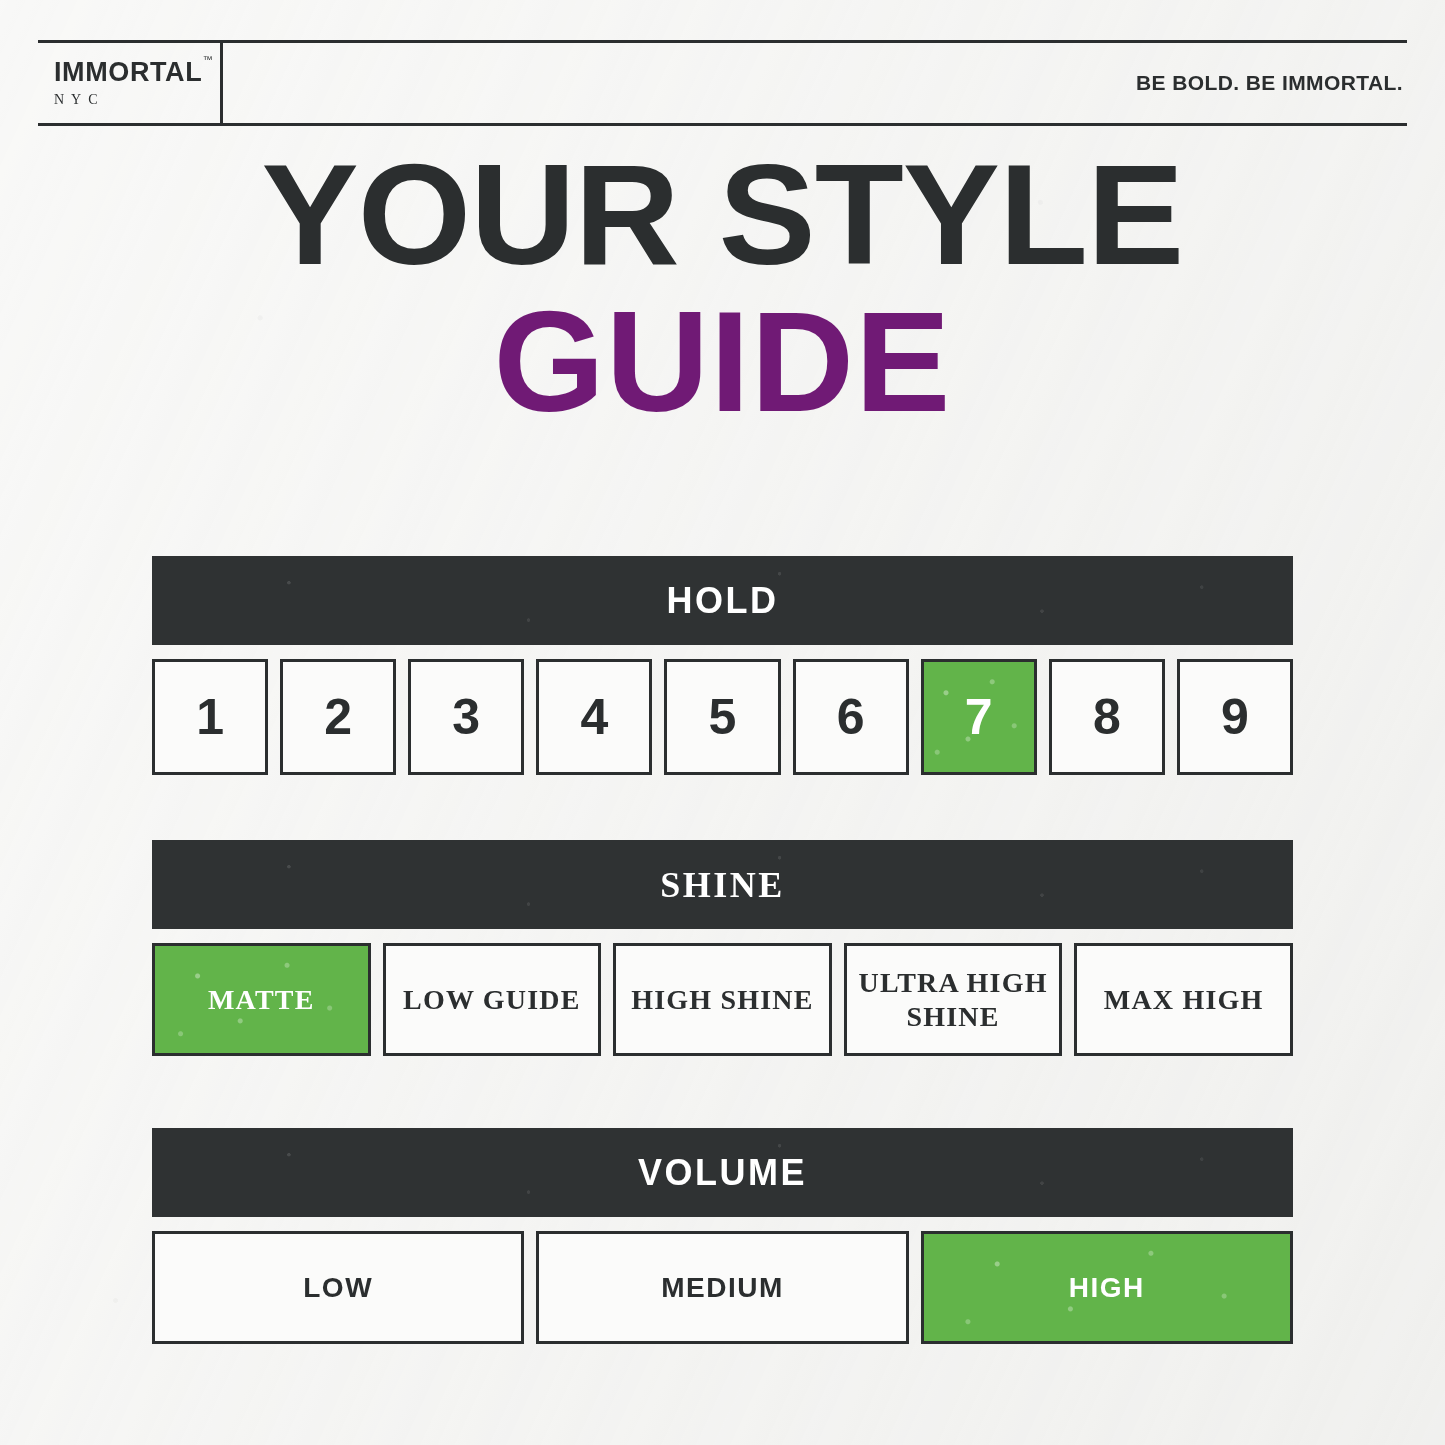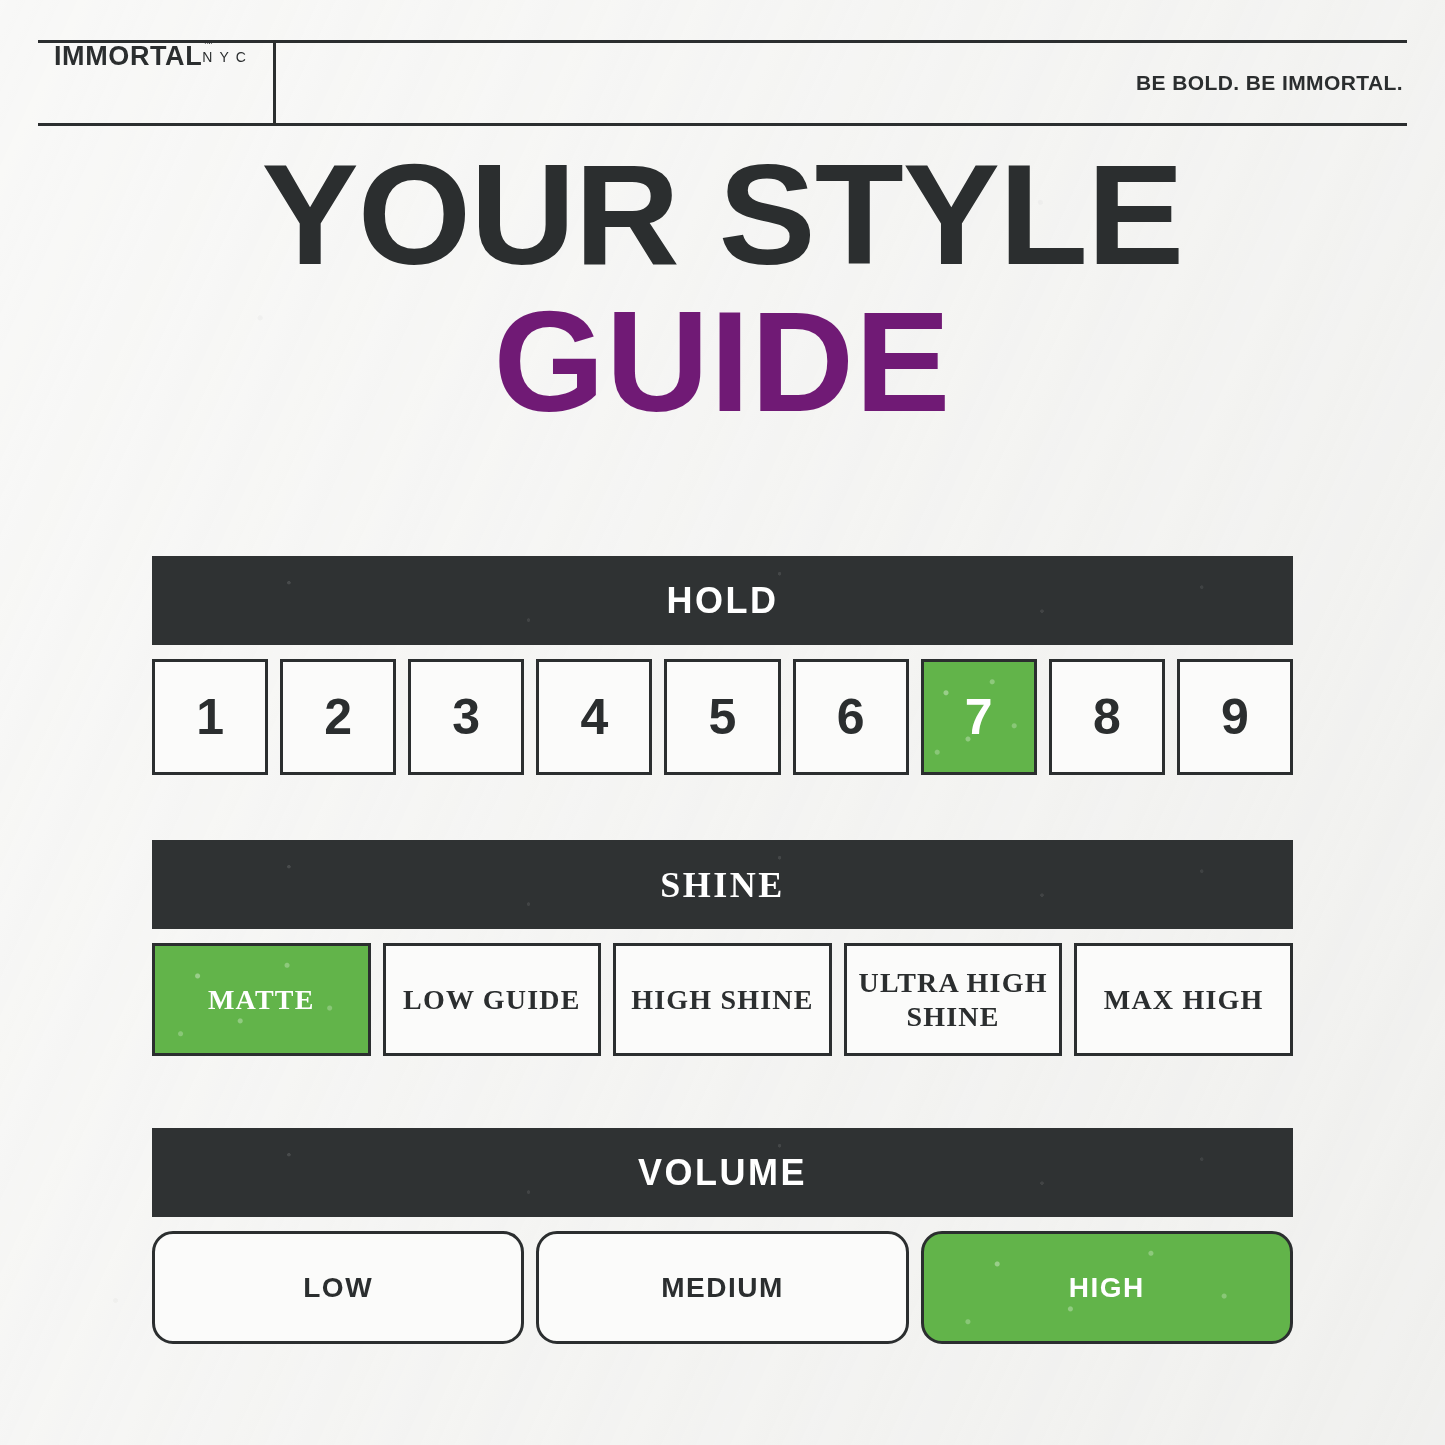--- a/index.html
+++ b/index.html
@@ -60,7 +60,7 @@
     border-right: 3px solid #2b2e2f;
     height: 80px;
     display: flex;
-    flex-direction: row;
+    flex-direction: column;
     justify-content: center;
   }
   .logo-main {

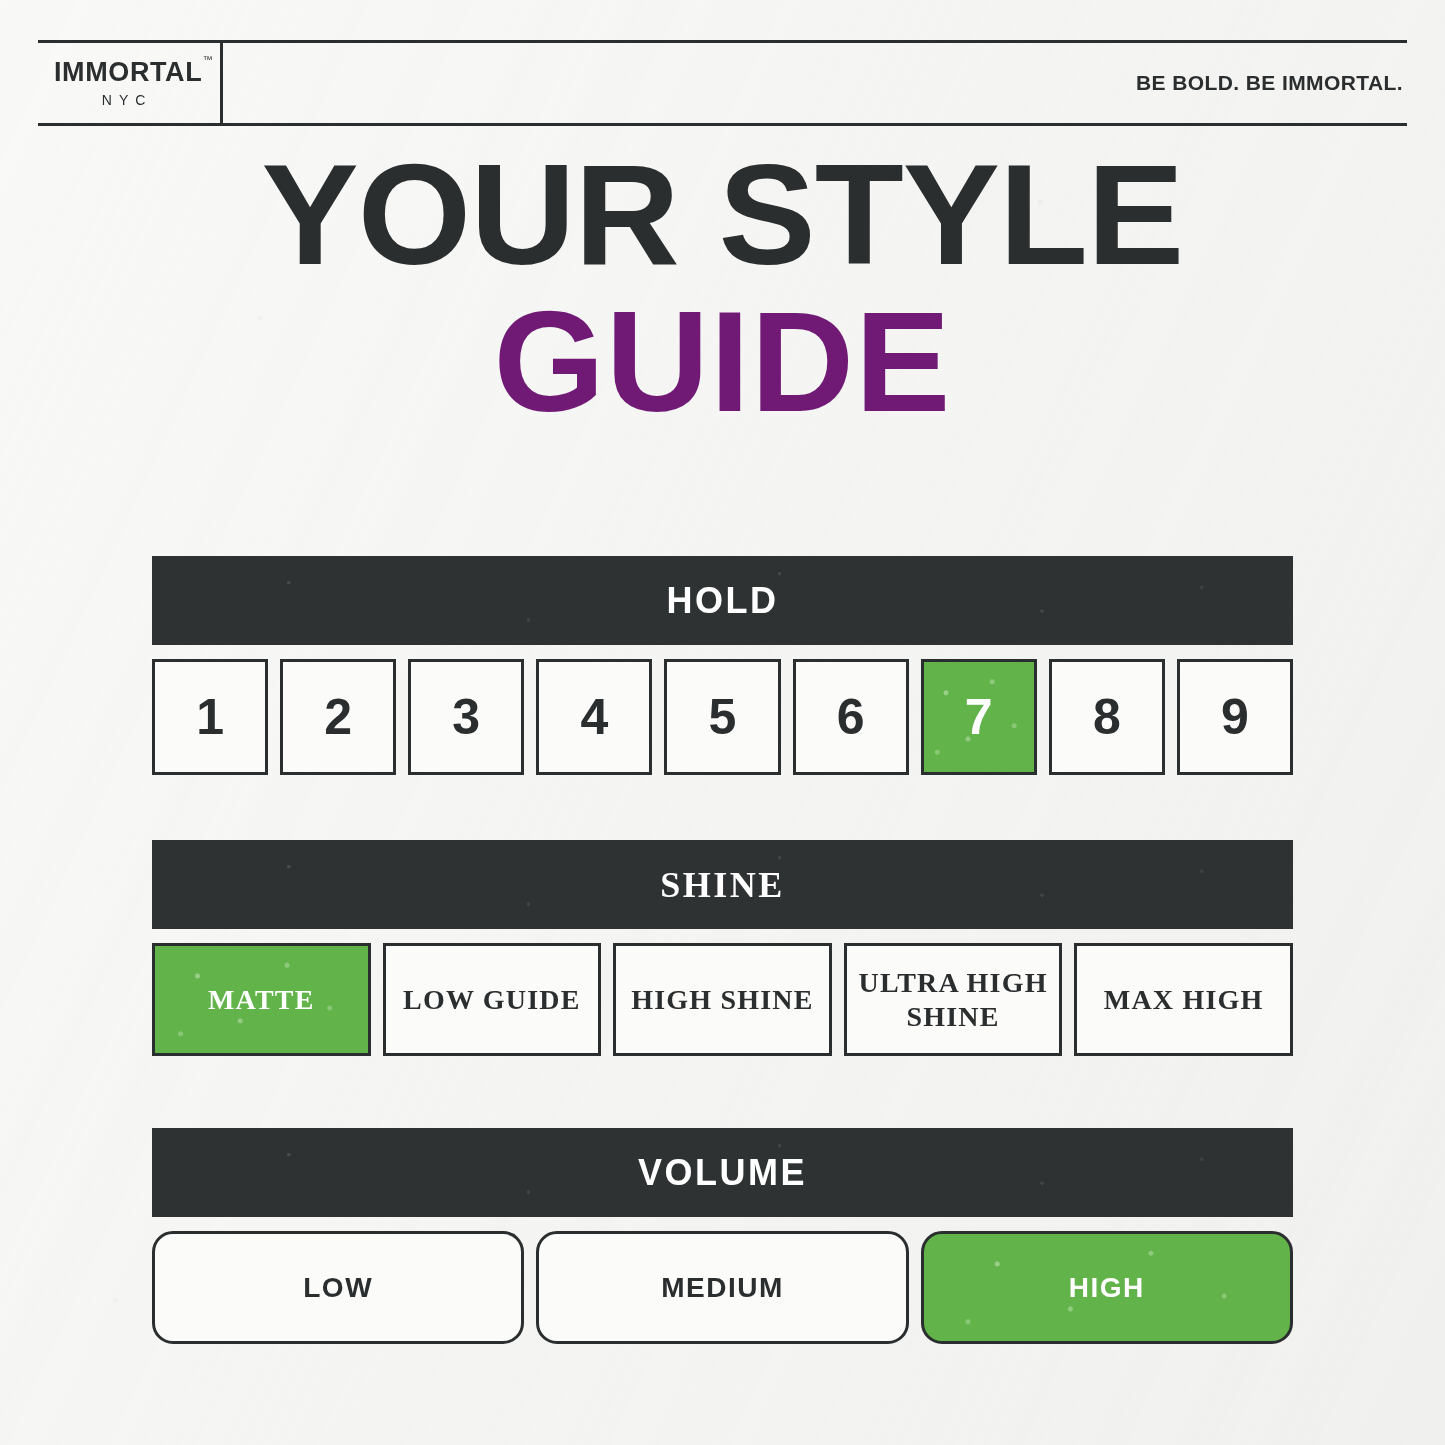--- a/index.html
+++ b/index.html
@@ -82,9 +82,10 @@
     font-size: 14px;
     letter-spacing: 7px;
     color: #2b2e2f;
-    text-align: center;
+    text-align: left;
     margin-top: 6px;
     padding-right: 2px;
+    font-family: Liberation Serif, serif;
   }
   .tagline {
     font-weight: bold;

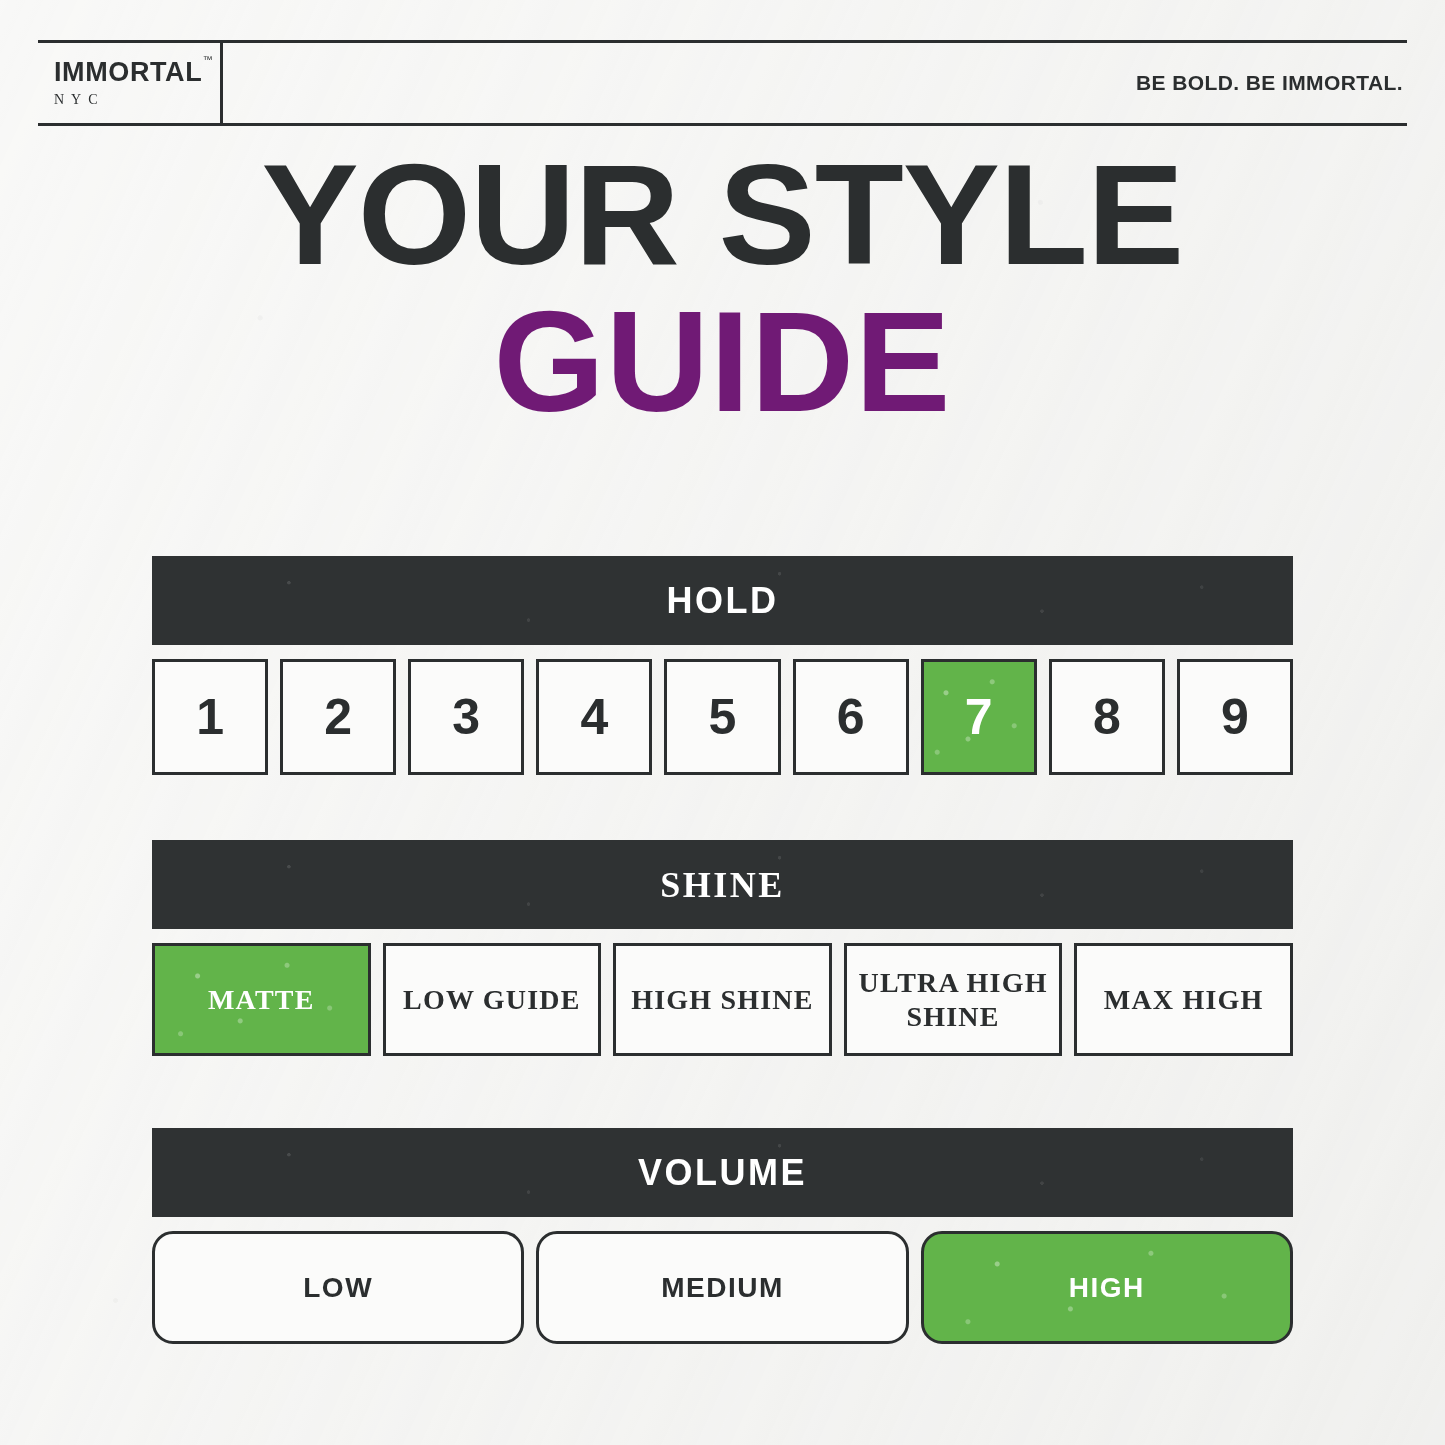--- a/index.html
+++ b/index.html
@@ -183,7 +183,6 @@
     height: 113px;
     font-size: 28px;
     letter-spacing: 1.5px;
-    border-radius: 21px;
   }
   .cell.selected {
     background: #62b44a;

